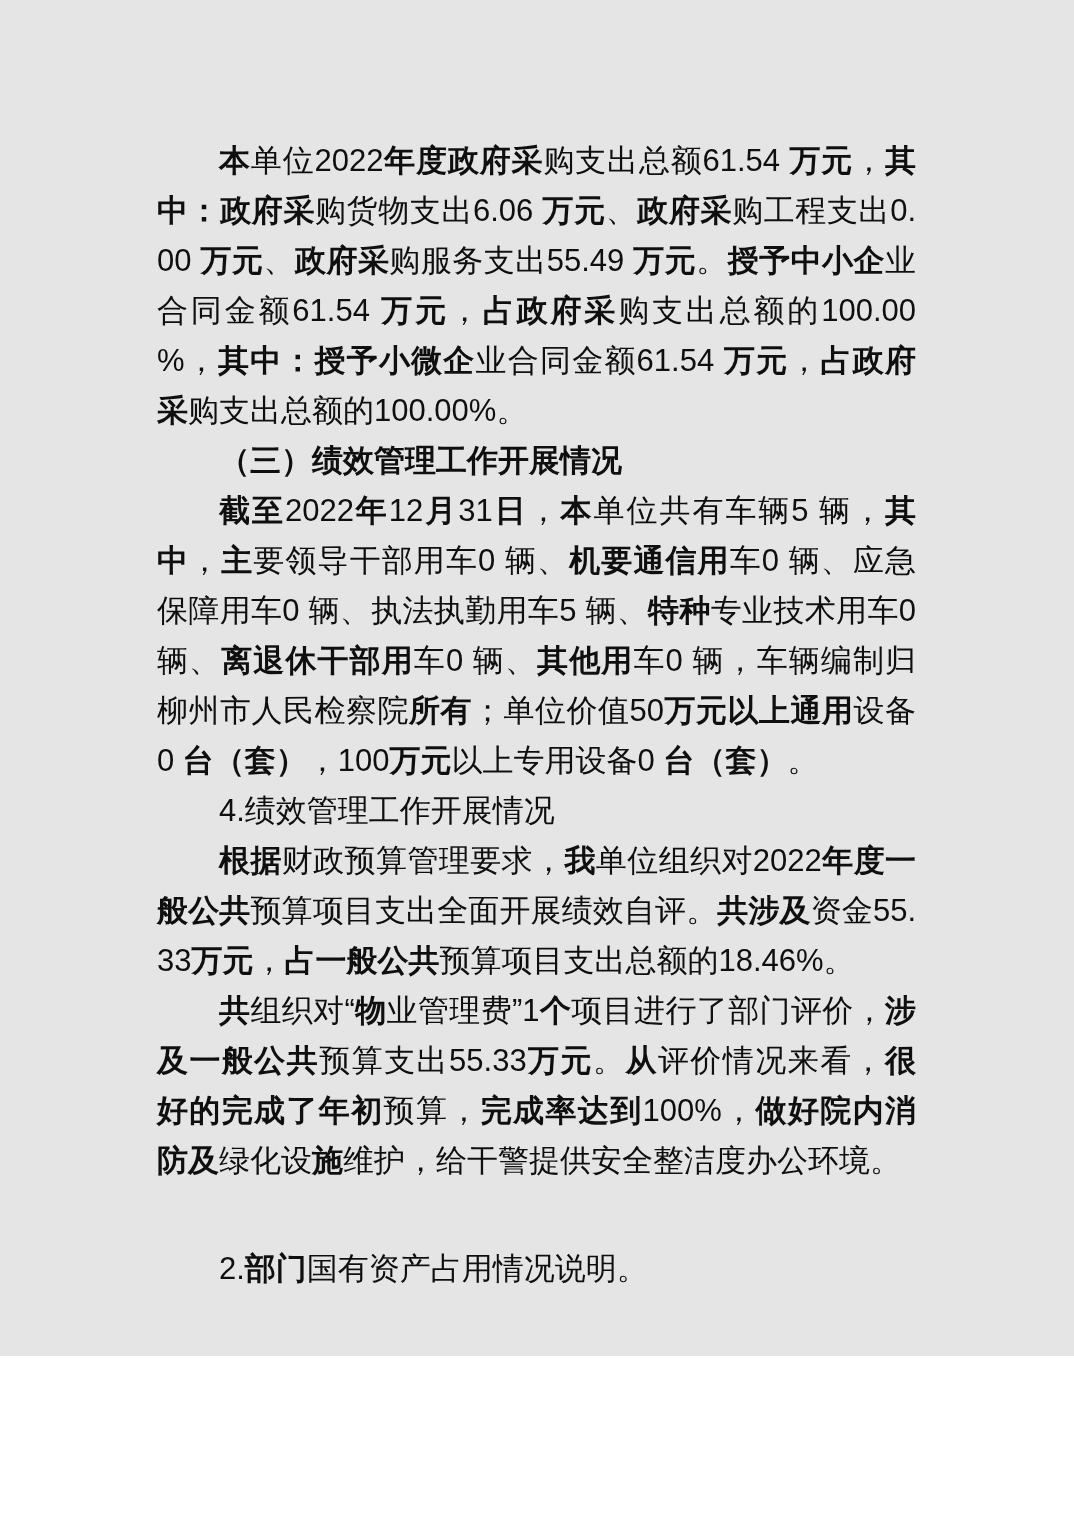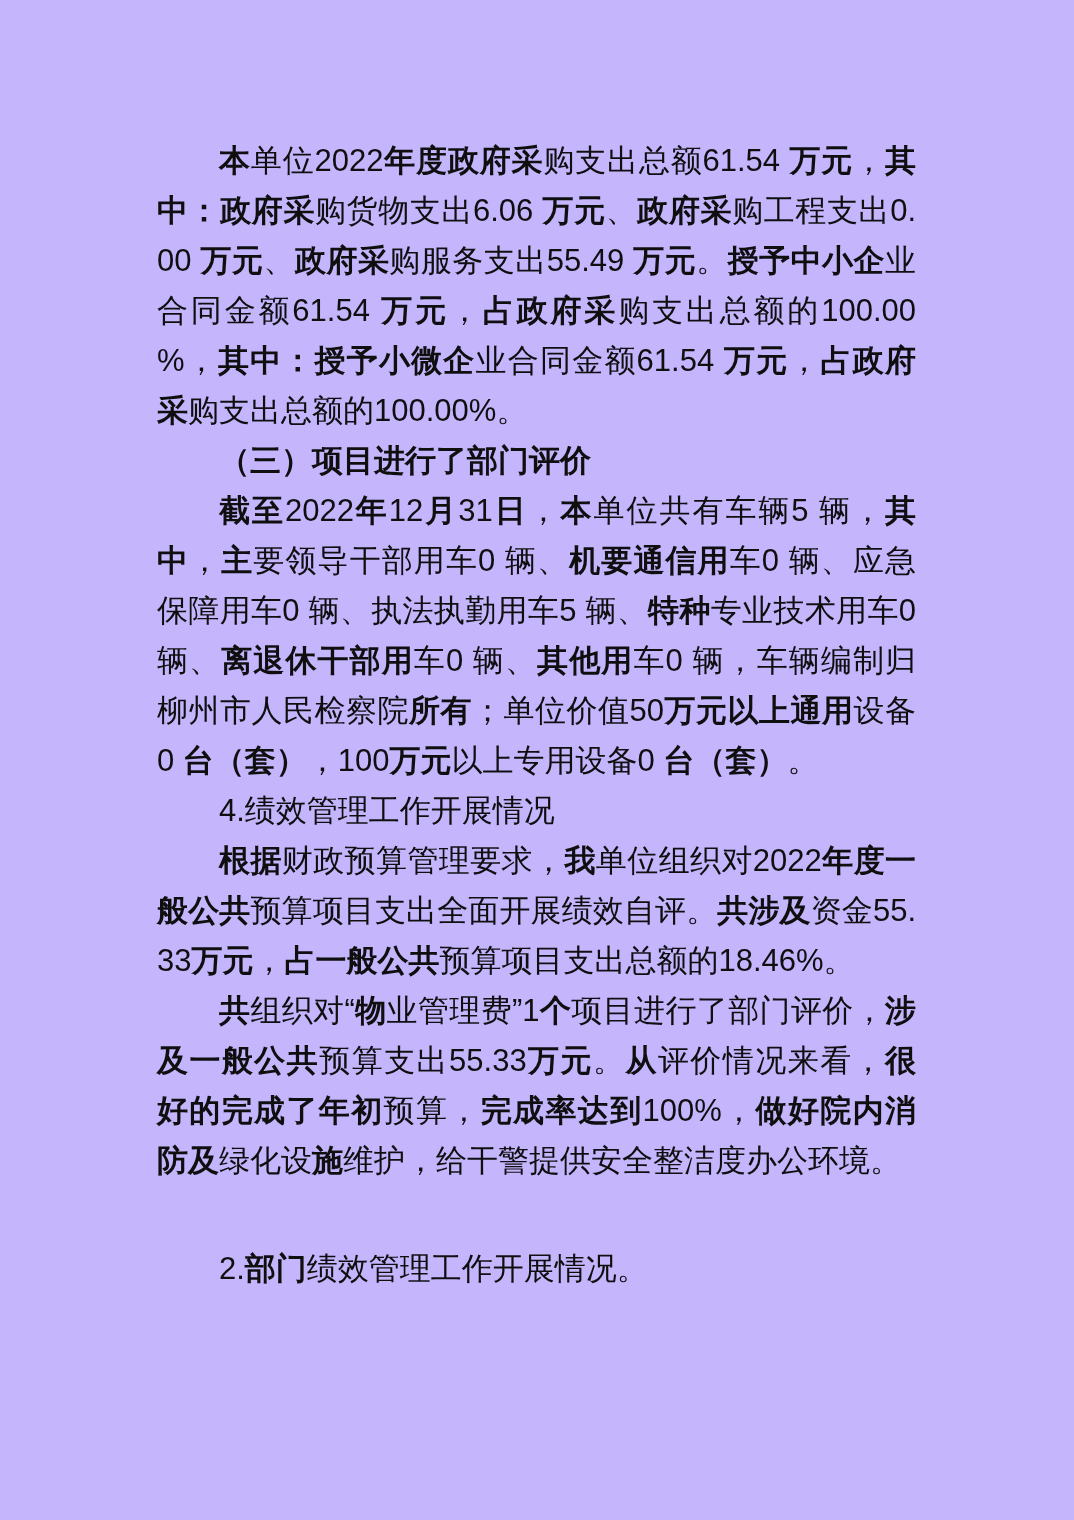--- a/index.html
+++ b/index.html
@@ -18,10 +18,10 @@
     left: 0;
     top: 0;
     width: 1074px;
-    height: 1520px;
+    height: 1356px;
     box-sizing: border-box;
     padding: 136px 158px 0 157px;
-    background: #c4b5fd;
+    background: #e5e5e5;
     color: #0f0f0f;
   }
   .doc-page p.para {

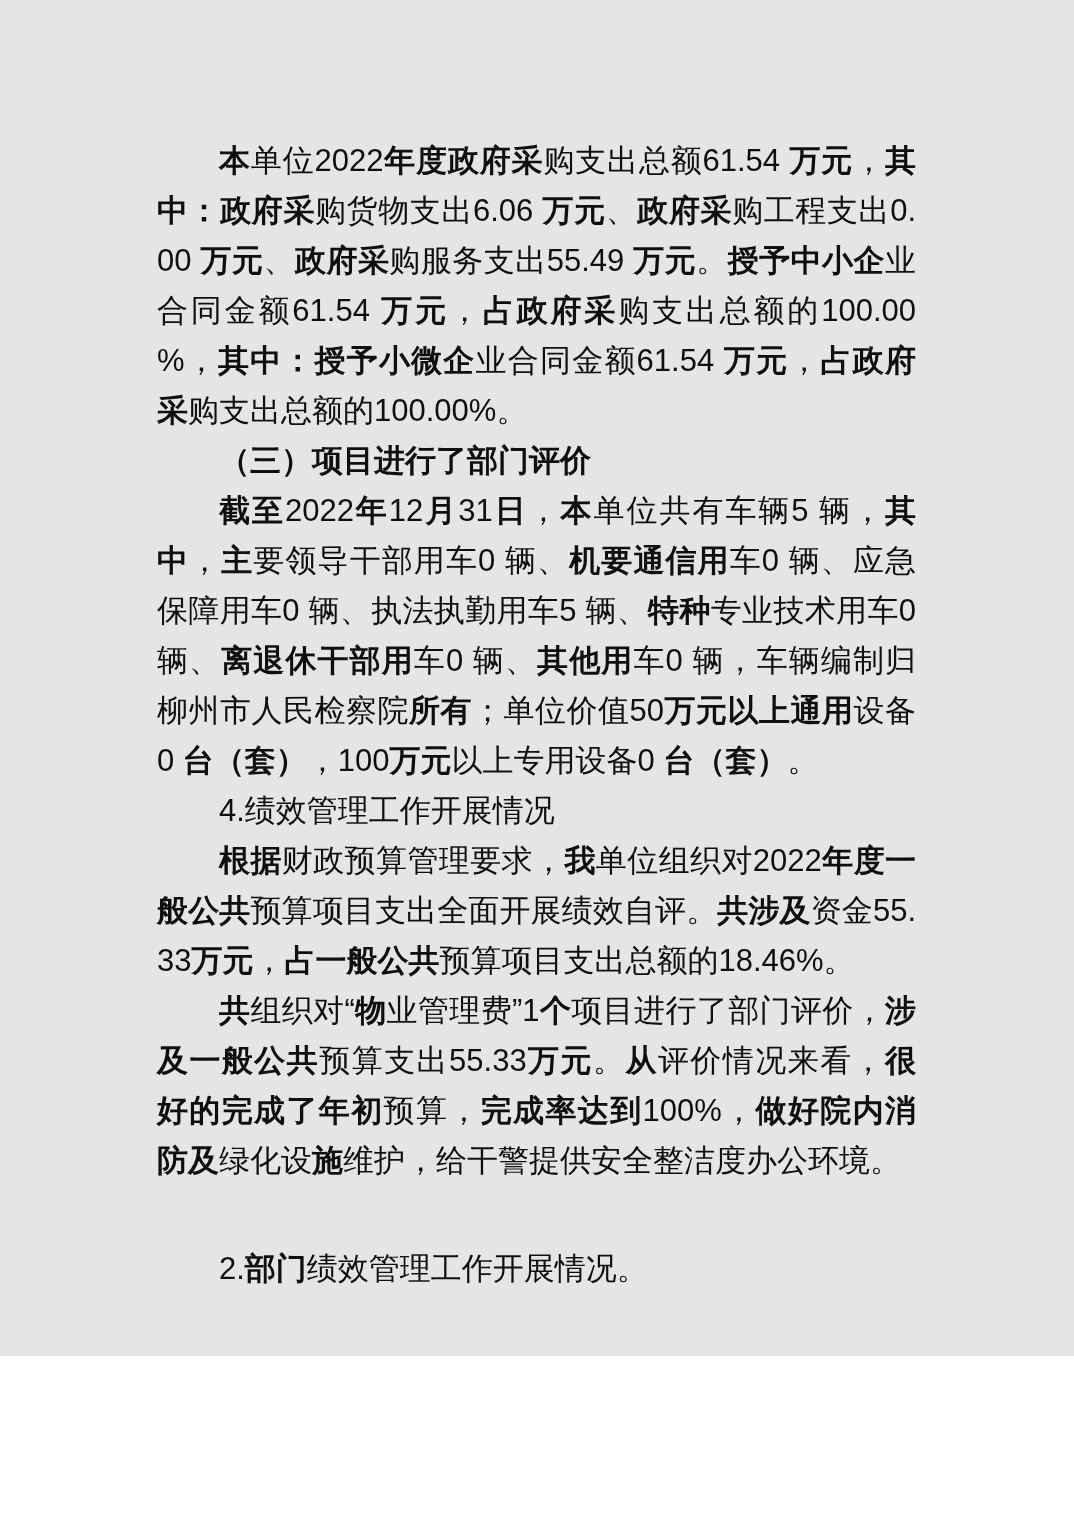--- a/index.html
+++ b/index.html
@@ -49,7 +49,7 @@
 <div class="doc-page">
   <div>
       <p class="para"><span class="run-b">本</span><span class="run-r">单位2022</span><span class="run-b">年度政府采</span><span class="run-r">购支出总额61.54 </span><span class="run-b">万元</span><span class="run-r">，</span><span class="run-b">其中：政府采</span><span class="run-r">购货物支出6.06 </span><span class="run-b">万元</span><span class="run-r">、</span><span class="run-b">政府采</span><span class="run-r">购工程支出0.00 </span><span class="run-b">万元</span><span class="run-r">、</span><span class="run-b">政府采</span><span class="run-r">购服务支出55.49 </span><span class="run-b">万元</span><span class="run-r">。</span><span class="run-b">授予中小企</span><span class="run-r">业合同金额61.54 </span><span class="run-b">万元</span><span class="run-r">，</span><span class="run-b">占政府采</span><span class="run-r">购支出总额的100.00 %，</span><span class="run-b">其中：授予小微企</span><span class="run-r">业合同金额61.54 </span><span class="run-b">万元</span><span class="run-r">，</span><span class="run-b">占政府采</span><span class="run-r">购支出总额的100.00%。</span></p>
-      <p class="para heading"><span class="run-b">（三）项目进行了部门评价</span></p>
+      <p class="para heading"><span class="run-b">（三）绩效管理工作开展情况</span></p>
       <p class="para"><span class="run-b">截至</span><span class="run-r">2022</span><span class="run-b">年</span><span class="run-r">12</span><span class="run-b">月</span><span class="run-r">31</span><span class="run-b">日</span><span class="run-r">，</span><span class="run-b">本</span><span class="run-r">单位共有车辆5 辆，</span><span class="run-b">其中</span><span class="run-r">，</span><span class="run-b">主</span><span class="run-r">要领导干部用车0 辆、</span><span class="run-b">机要通信用</span><span class="run-r">车0 辆、应急保障用车0 辆、执法执勤用车5 辆、</span><span class="run-b">特种</span><span class="run-r">专业技术用车0 辆、</span><span class="run-b">离退休干部用</span><span class="run-r">车0 辆、</span><span class="run-b">其他用</span><span class="run-r">车0 辆，车辆编制归柳州市人民检察院</span><span class="run-b">所有</span><span class="run-r">；单位价值50</span><span class="run-b">万元以上通用</span><span class="run-r">设备0 </span><span class="run-b">台（套）</span><span class="run-r">，100</span><span class="run-b">万元</span><span class="run-r">以上专用设备0 </span><span class="run-b">台（套）</span><span class="run-r">。</span></p>
       <p class="para"><span class="run-r">4.绩效管理工作开展情况</span></p>
       <p class="para"><span class="run-b">根据</span><span class="run-r">财政预算管理要求，</span><span class="run-b">我</span><span class="run-r">单位组织对2022</span><span class="run-b">年度一般公共</span><span class="run-r">预算项目支出全面开展绩效自评。</span><span class="run-b">共涉及</span><span class="run-r">资金55.33</span><span class="run-b">万元</span><span class="run-r">，</span><span class="run-b">占一般公共</span><span class="run-r">预算项目支出总额的18.46%。</span></p>

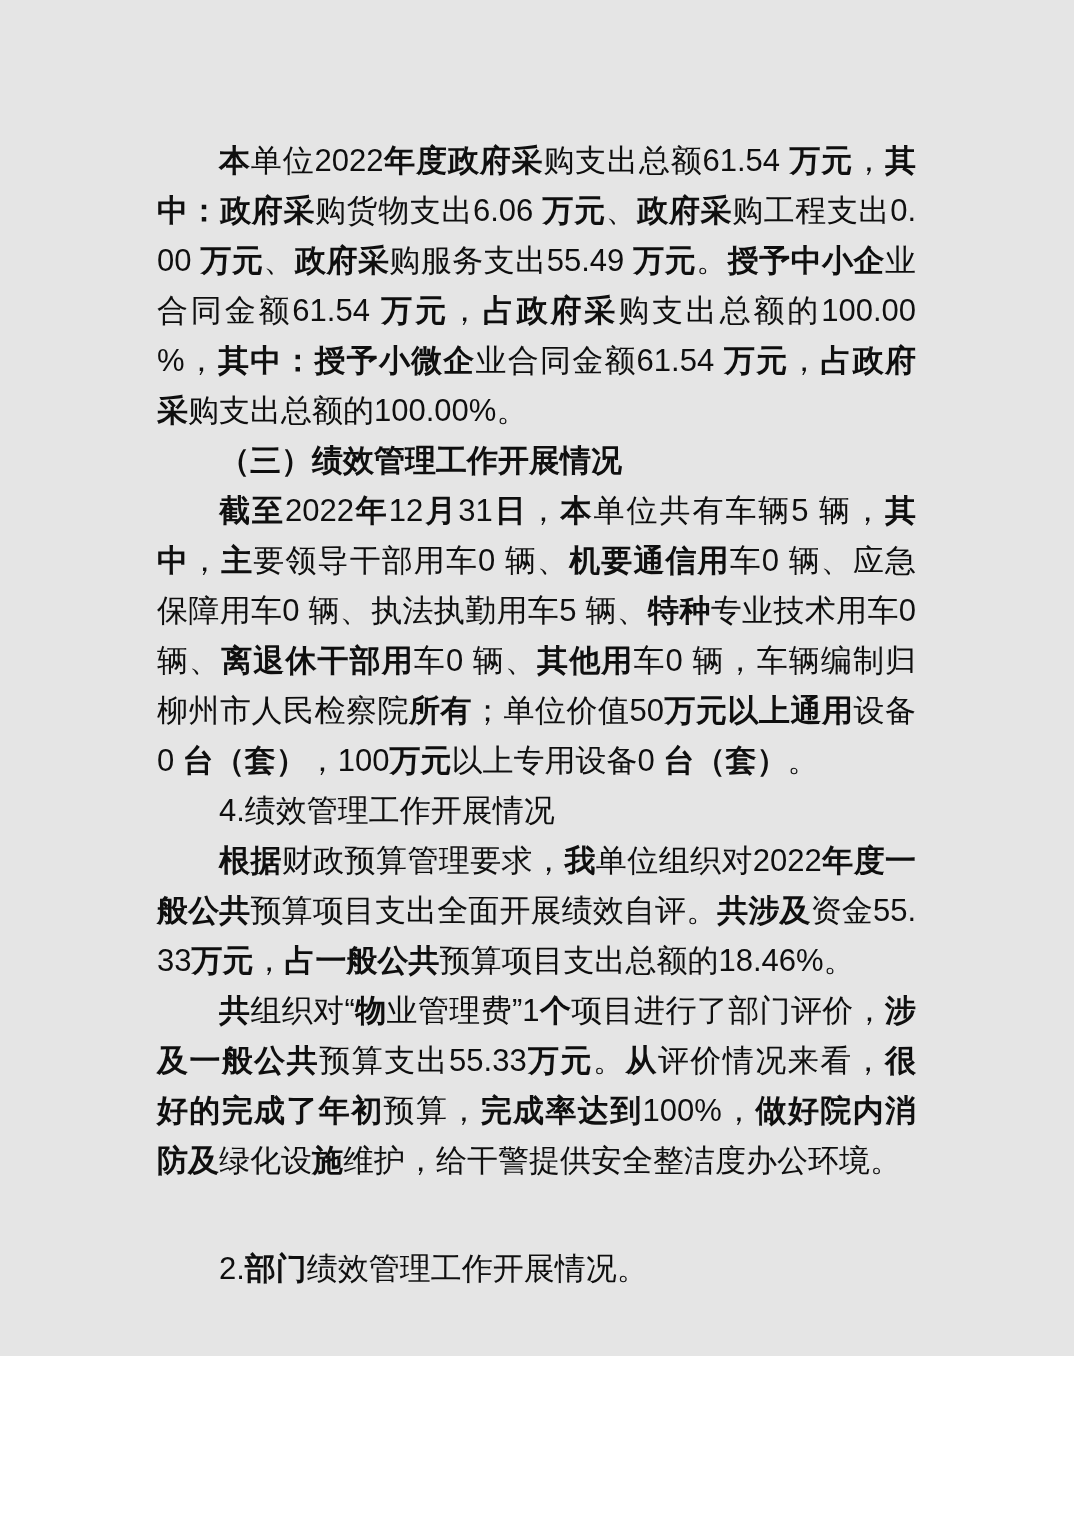--- a/index.html
+++ b/index.html
@@ -55,7 +55,7 @@
       <p class="para"><span class="run-b">根据</span><span class="run-r">财政预算管理要求，</span><span class="run-b">我</span><span class="run-r">单位组织对2022</span><span class="run-b">年度一般公共</span><span class="run-r">预算项目支出全面开展绩效自评。</span><span class="run-b">共涉及</span><span class="run-r">资金55.33</span><span class="run-b">万元</span><span class="run-r">，</span><span class="run-b">占一般公共</span><span class="run-r">预算项目支出总额的18.46%。</span></p>
       <p class="para"><span class="run-b">共</span><span class="run-r">组织对“</span><span class="run-b">物</span><span class="run-r">业管理费”1</span><span class="run-b">个</span><span class="run-r">项目进行了部门评价，</span><span class="run-b">涉及一般公共</span><span class="run-r">预算支出55.33</span><span class="run-b">万元</span><span class="run-r">。</span><span class="run-b">从</span><span class="run-r">评价情况来看，</span><span class="run-b">很好的完成了年初</span><span class="run-r">预算，</span><span class="run-b">完成率达到</span><span class="run-r">100%，</span><span class="run-b">做好院内消防及</span><span class="run-r">绿化设</span><span class="run-b">施</span><span class="run-r">维护，给干警提供安全整洁度办公环境。</span></p>
       <div class="spacer"></div>
-      <p class="para"><span class="run-r">2.</span><span class="run-b">部门</span><span class="run-r">绩效管理工作开展情况。</span></p>
+      <p class="para"><span class="run-r">2.</span><span class="run-b">部门</span><span class="run-r">国有资产占用情况说明。</span></p>
     </div>
 </div>
 

